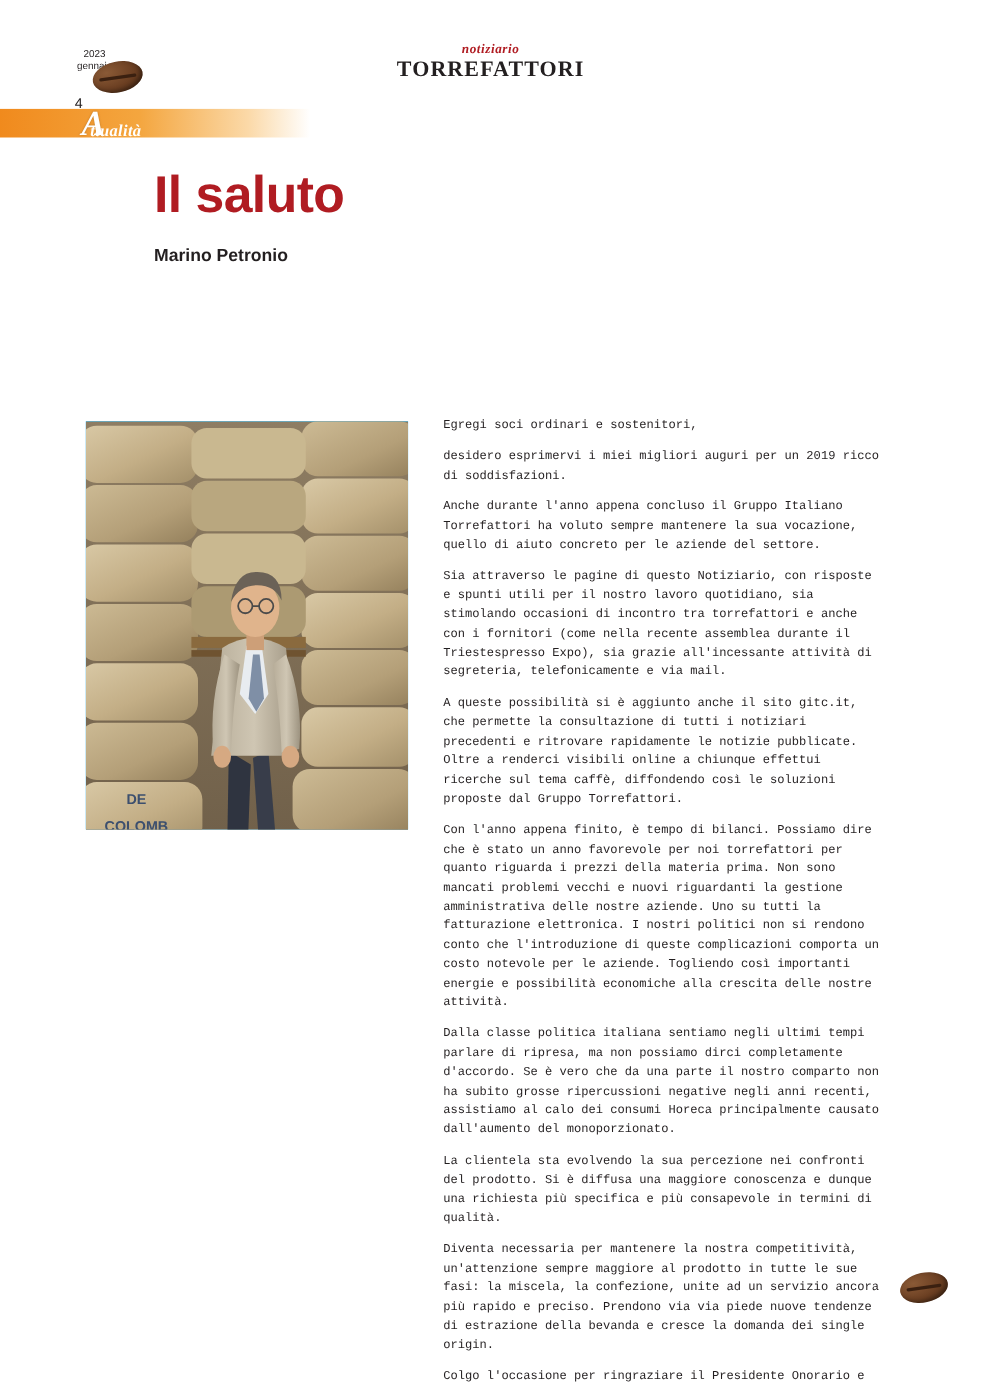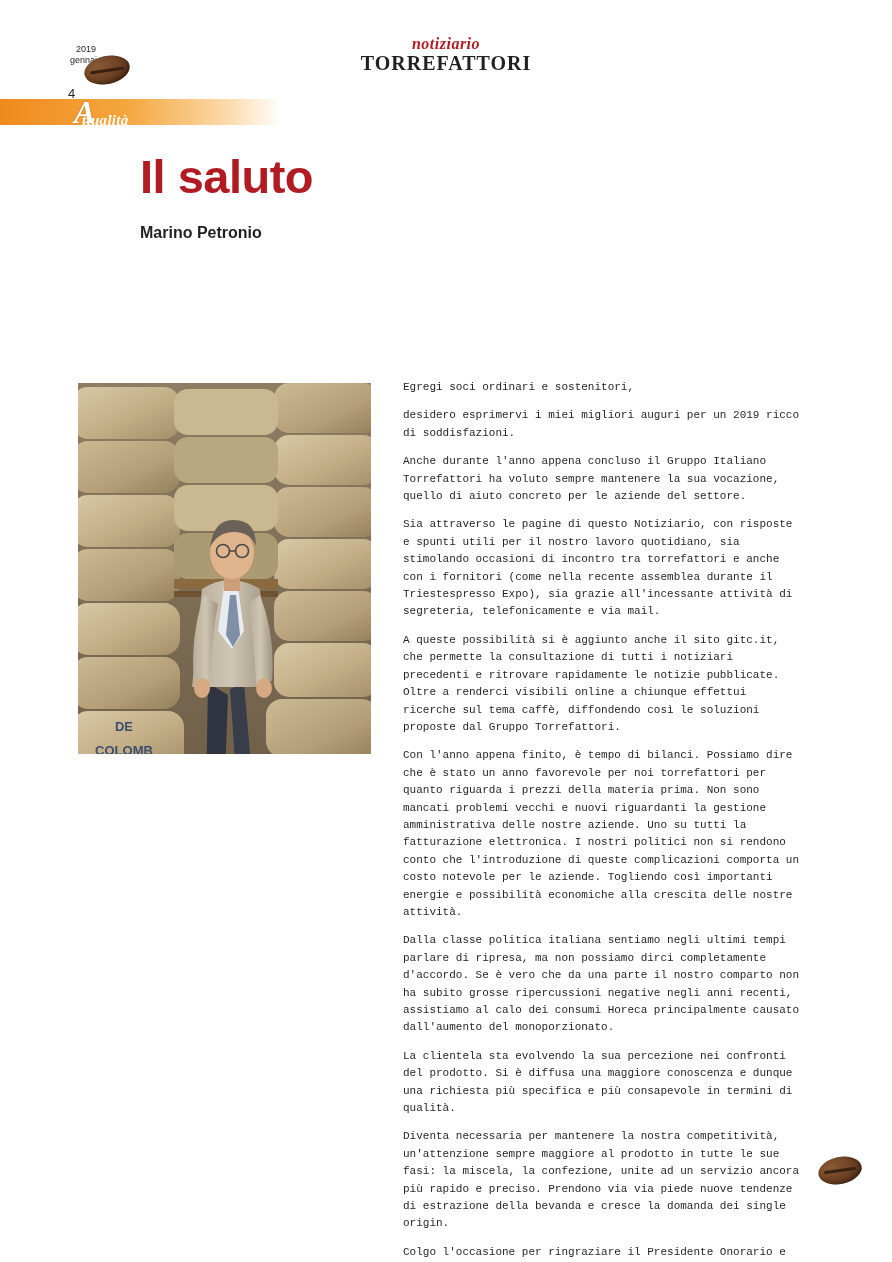--- a/index.html
+++ b/index.html
@@ -206,7 +206,7 @@
 
 <div class="issue-block">
   <div class="issue-date">
-    <div>2019</div>
+    <div>2023</div>
     <div>gennaio</div>
   </div>
   <div class="bean"></div>

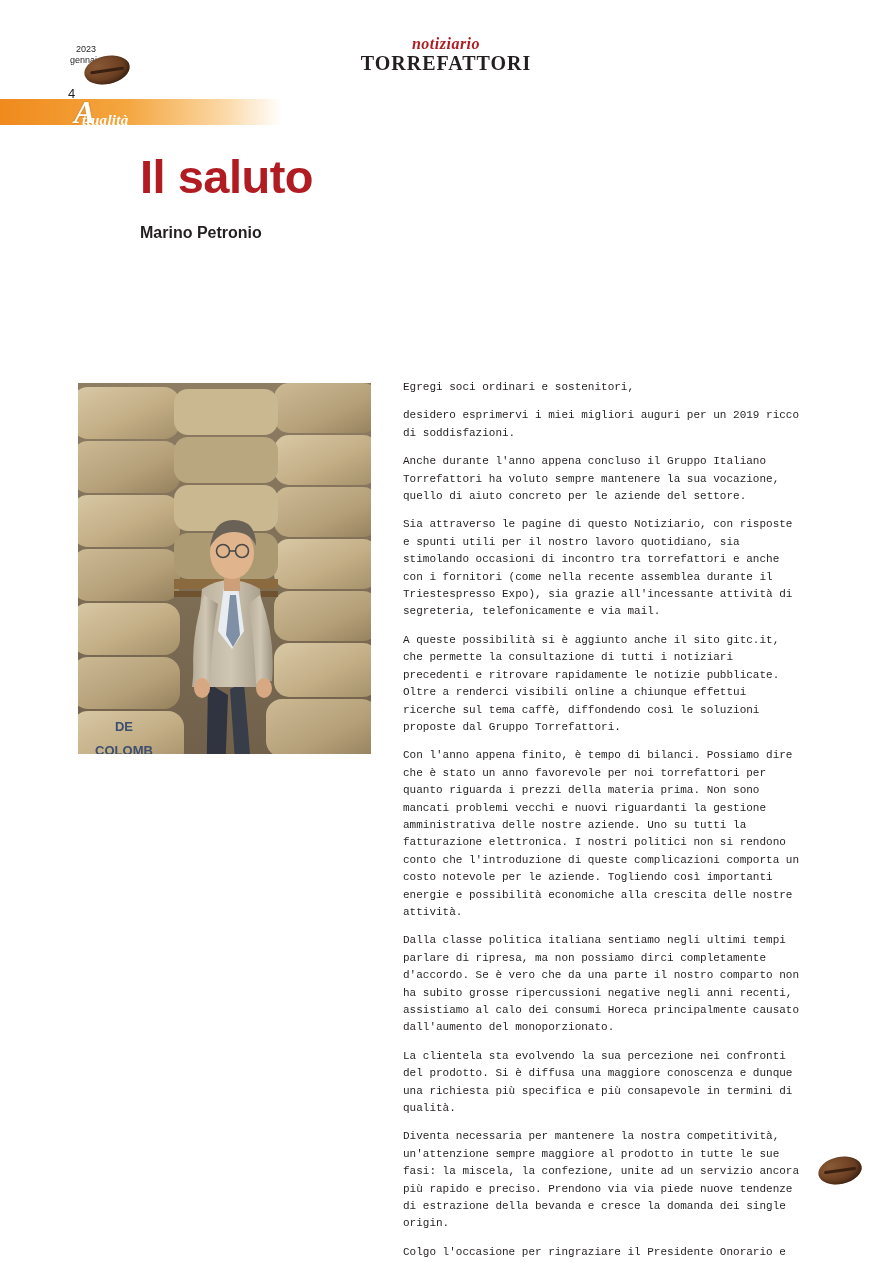--- a/index.html
+++ b/index.html
@@ -28,7 +28,7 @@
     font-family: "Liberation Serif", serif;
     font-style: italic;
     font-weight: bold;
-    font-size: 16px;
+    font-size: 12px;
     color: #b01c22;
     letter-spacing: 0.5px;
     line-height: 12px;

